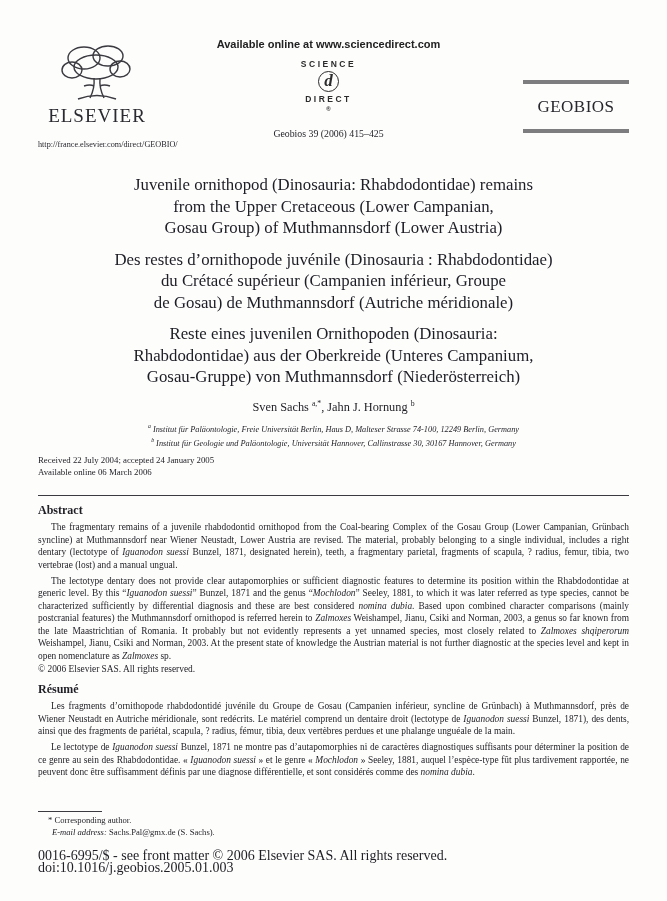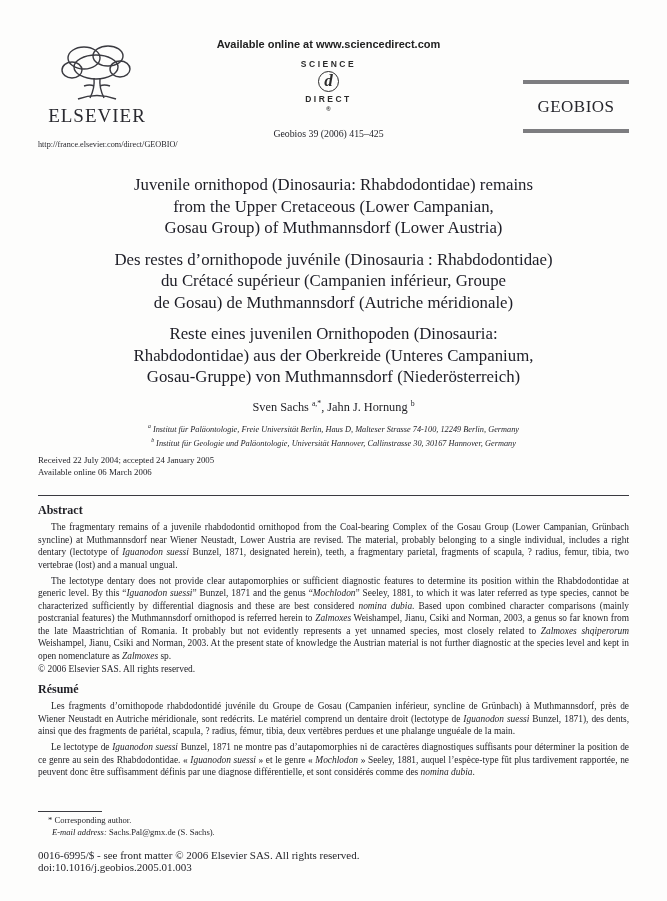--- a/index.html
+++ b/index.html
@@ -157,7 +157,7 @@
   .footnote-rule { width: 64px; border-top: 1px solid #3a3a40; margin-bottom: 3px; }
   .fn-corresponding { text-indent: 10px; }
   .fn-email { text-indent: 14px; }
-  .bottom-lines { margin-top: 12px; font-size: 11px; line-height: 11.5px; }
+  .bottom-lines { margin-top: 12px; font-size: 14px; line-height: 11.5px; }
 </style>
 </head>
 <body>

